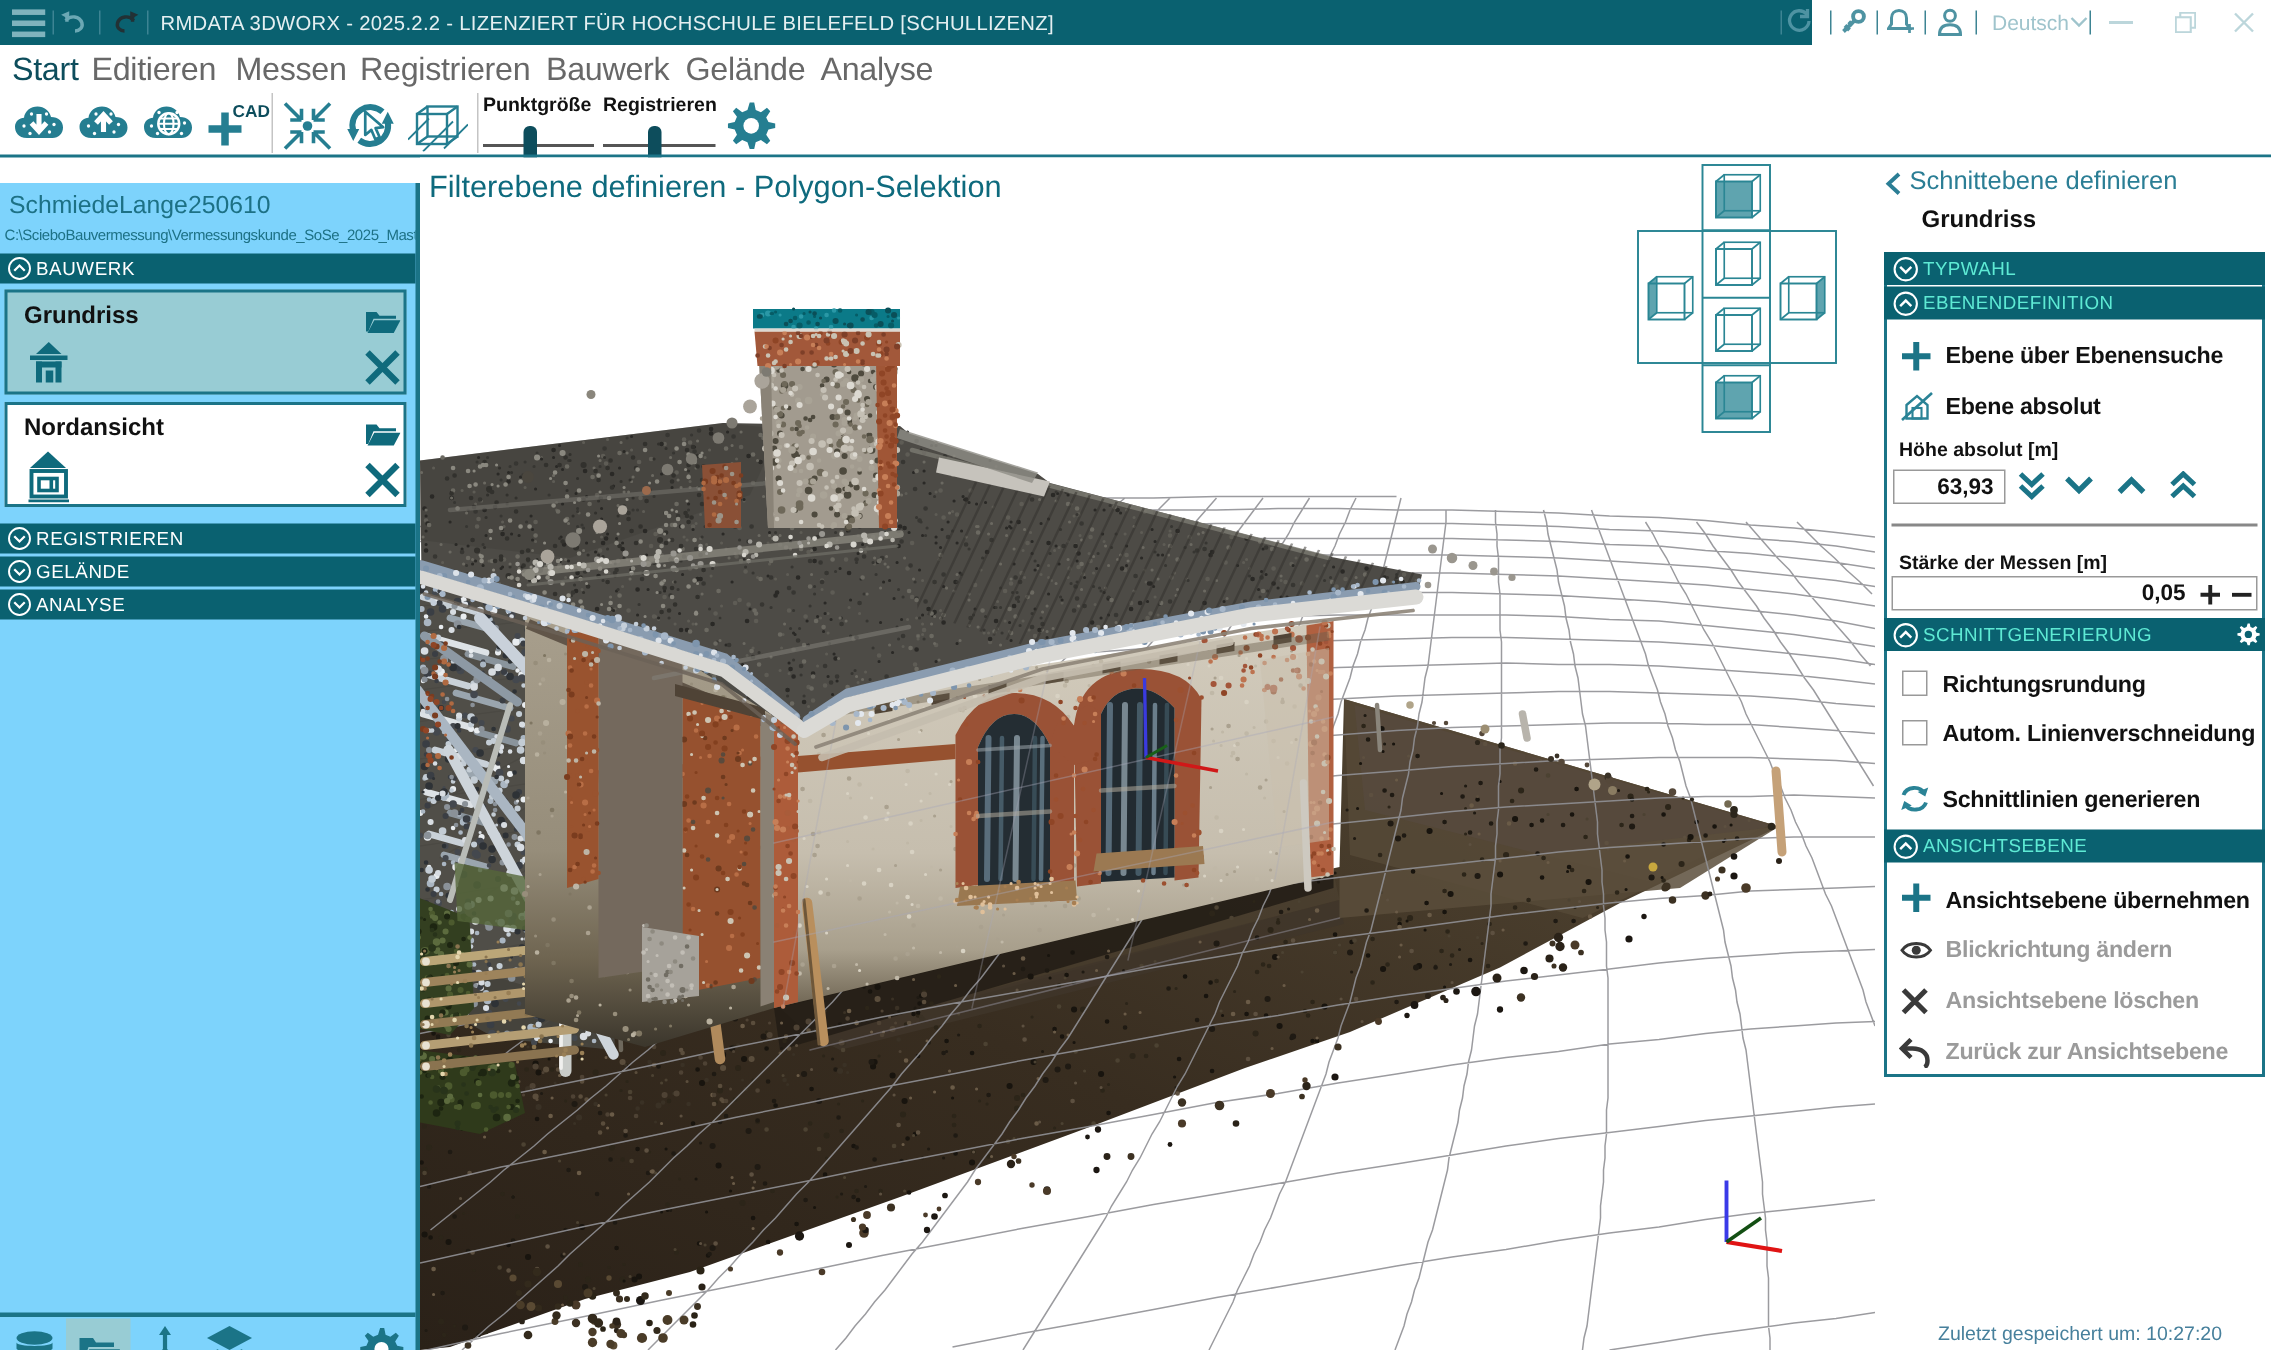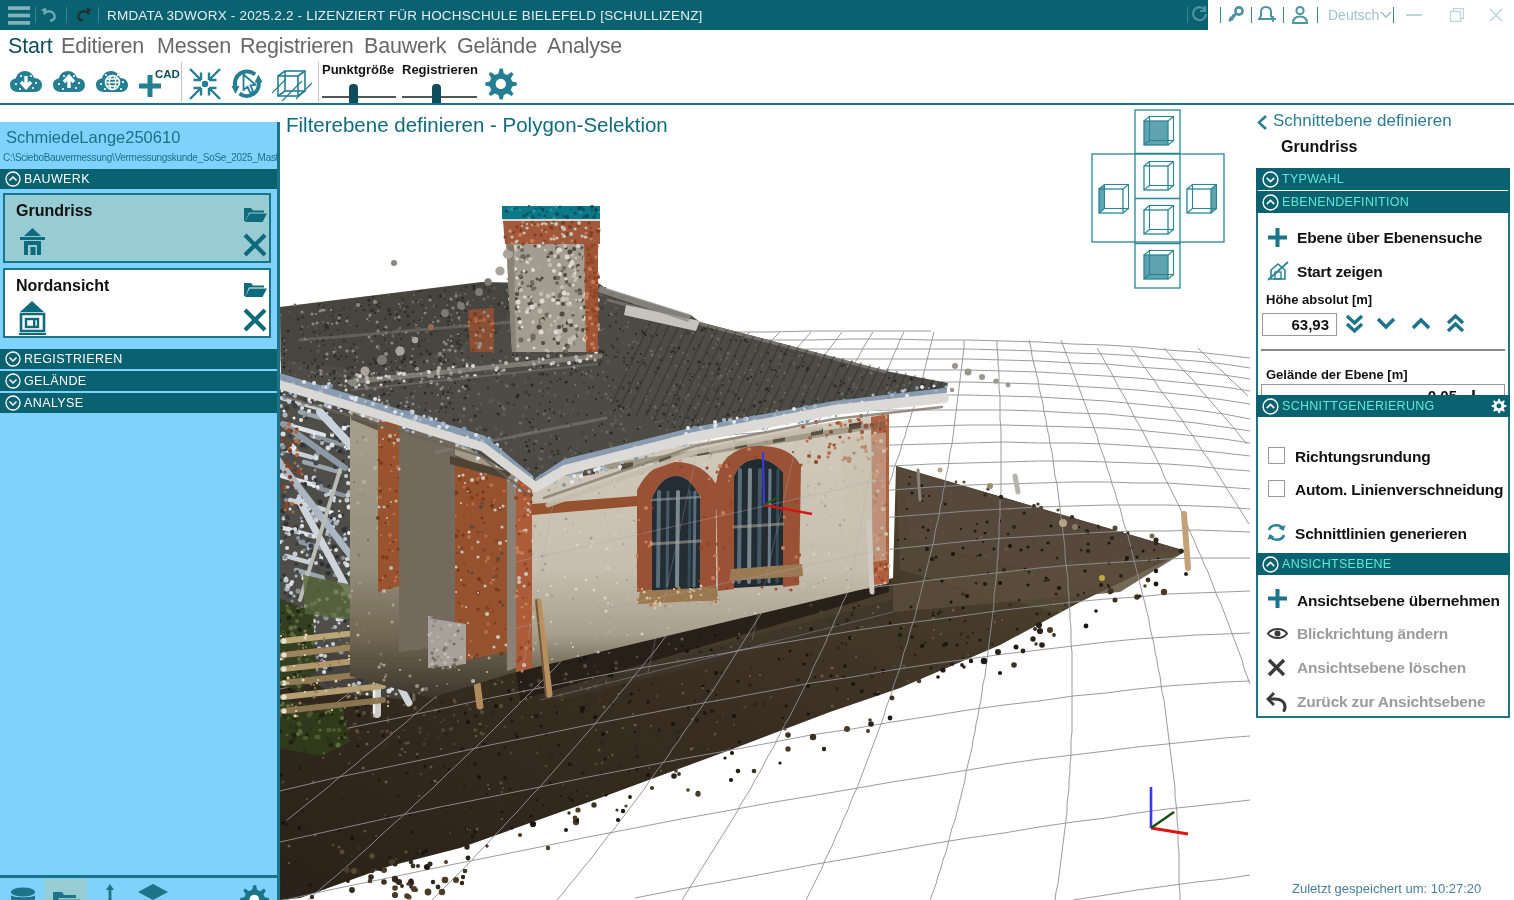--- a/index.html
+++ b/index.html
@@ -1024,7 +1024,7 @@
     <rect x="8" y="12" width="6" height="7" fill="none" stroke="#2a8396" stroke-width="1.4"></rect>
     <path d="M1 20 L21 2" stroke="#2a8396" stroke-width="1.8"></path>
   </svg>
-  <div class="rp-item" style="left:47px;top:158px">Start zeigen</div>
+  <div class="rp-item" style="left:47px;top:158px">Ebene absolut</div>
   <div class="rp-label" style="left:16px;top:187px">Höhe absolut [m]</div>
   <div class="rp-input" style="left:12px;top:208px;width:75px;height:23px;line-height:21px;padding-right:7px">63,93</div>
 

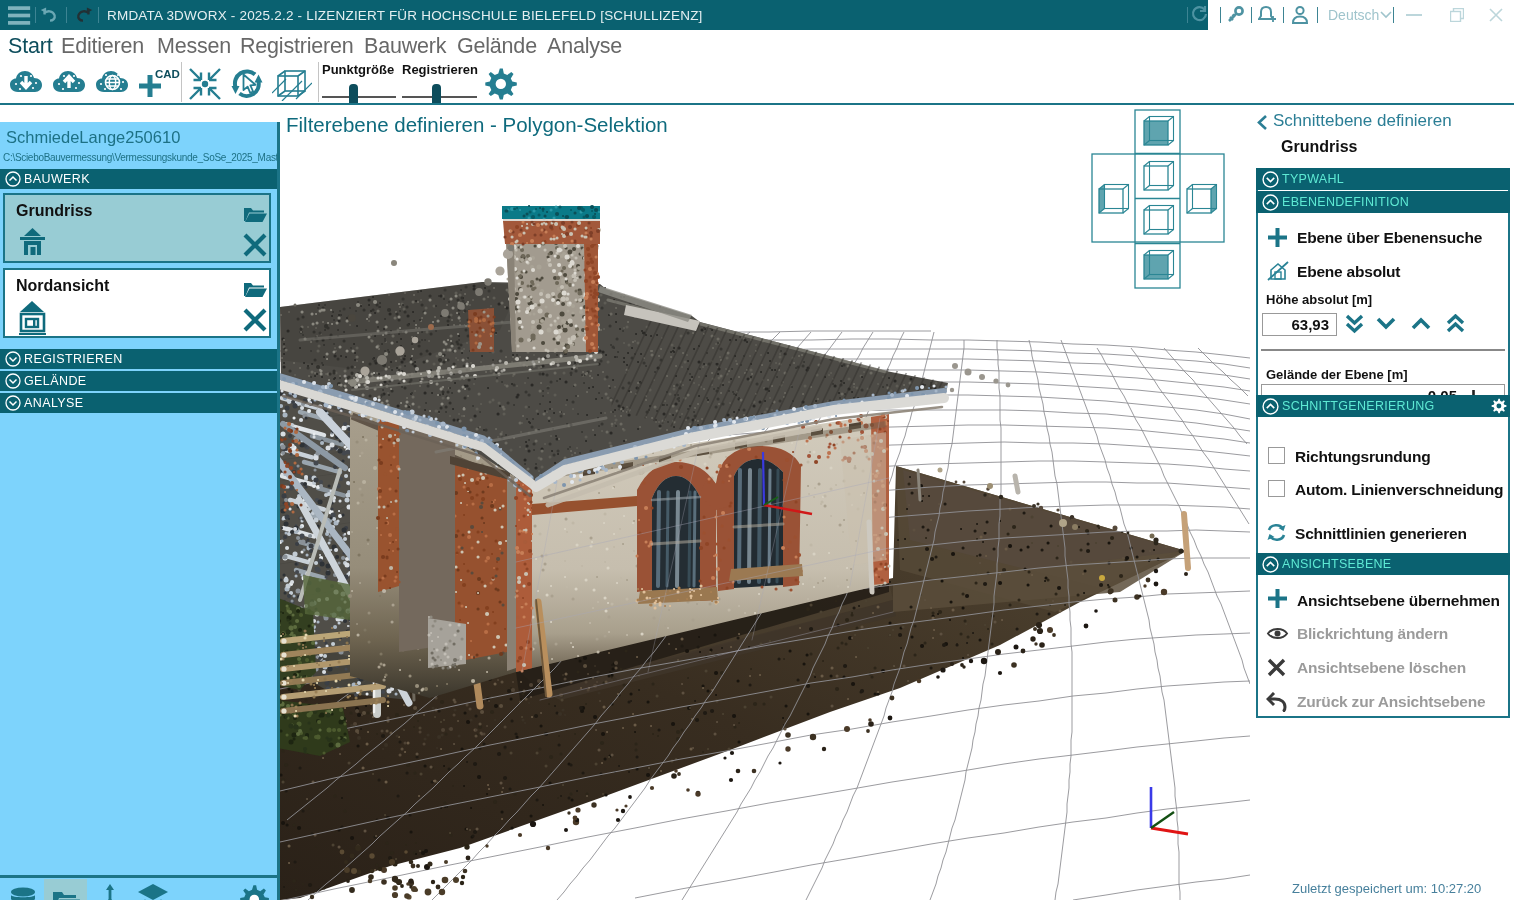--- a/index.html
+++ b/index.html
@@ -1041,7 +1041,7 @@
     <path d="M2 9 L9.5 2 L17 9 M2 17 L9.5 10 L17 17" fill="none" stroke="#1b7487" stroke-width="3.4"></path>
   </svg>
   <div class="abs" style="left:11px;top:244px;width:244px;height:2px;background:#888"></div>
-  <div class="rp-label" style="left:16px;top:262px">Gelände der Ebene [m]</div>
+  <div class="rp-label" style="left:16px;top:262px">Stärke der Messen [m]</div>
   <div class="rp-input" style="left:11px;top:279px;width:244px;height:23px;line-height:21px;padding-right:47px">0,05</div>
   <svg class="abs" style="left:216px;top:284px" width="15" height="15" viewBox="0 0 15 15">
     <path d="M7.5 1 L7.5 14 M1 7.5 L14 7.5" stroke="#222" stroke-width="2.6"></path>

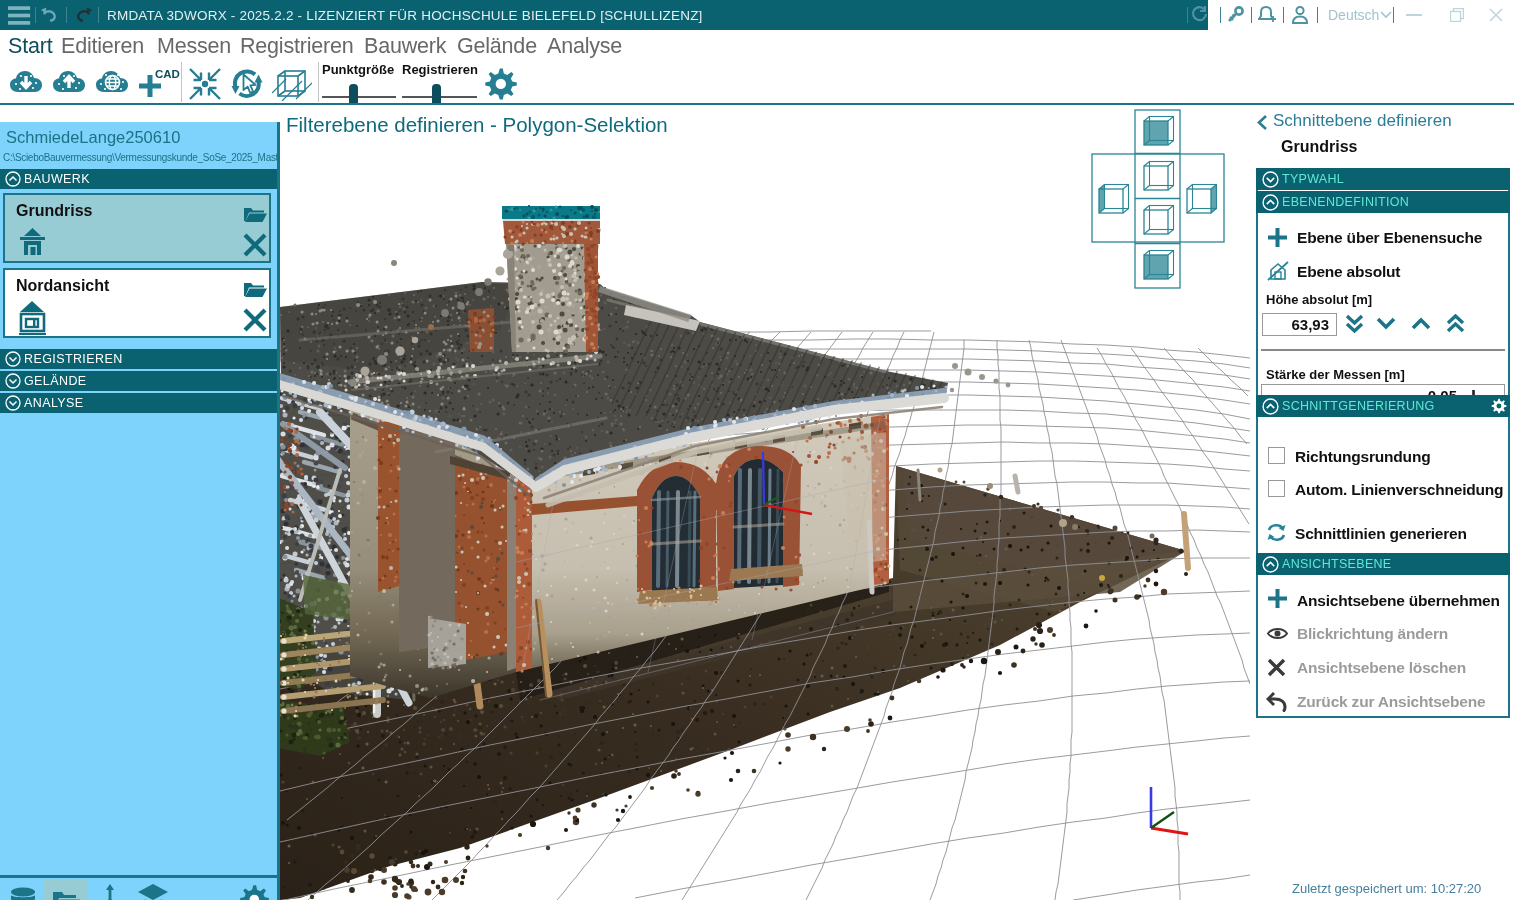--- a/index.html
+++ b/index.html
@@ -1050,7 +1050,7 @@
     <path d="M1 1.5 L14 1.5" stroke="#222" stroke-width="2.6"></path>
   </svg>
 
-  <div class="rp-header" style="top:290px">
+  <div class="rp-header" style="top:307px">
     <svg class="abs" style="left:6px;top:3px" width="17" height="17" viewBox="0 0 16 16">
       <circle cx="8" cy="8" r="7" fill="none" stroke="#fff" stroke-width="1.3"></circle>
       <path d="M4.5 9.5 L8 6 L11.5 9.5" fill="none" stroke="#fff" stroke-width="1.5"></path>

